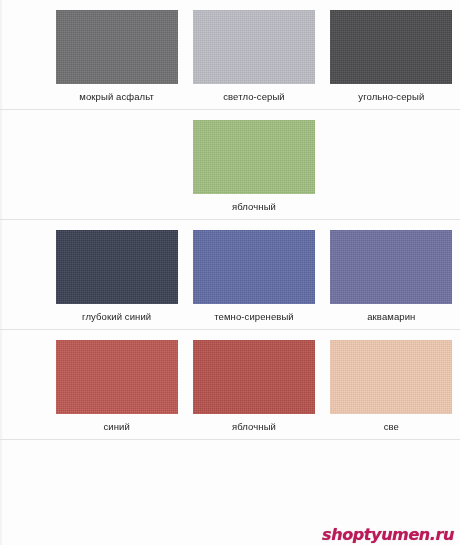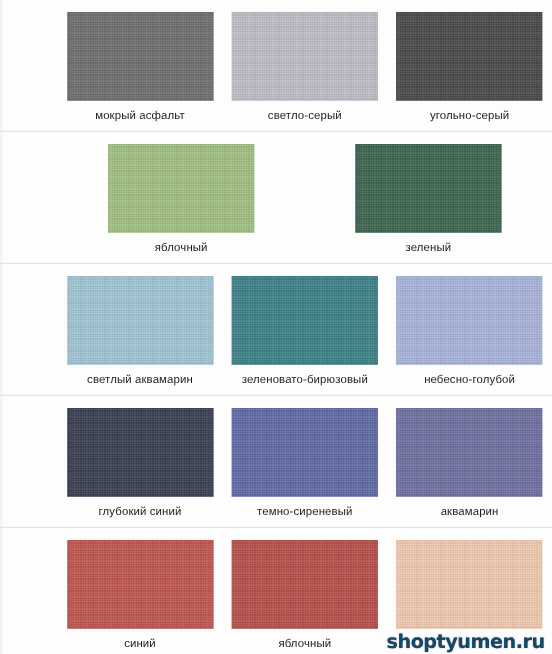--- a/index.html
+++ b/index.html
@@ -127,10 +127,6 @@
       <div class="swatch" style="background-color:#9fbe80"></div>
       <div class="caption">яблочный</div>
     </div>
-    <div class="cell">
-      <div class="swatch" style="background-color:#3e6450"></div>
-      <div class="caption">зеленый</div>
-    </div>
   </div>
 
   <div class="row">

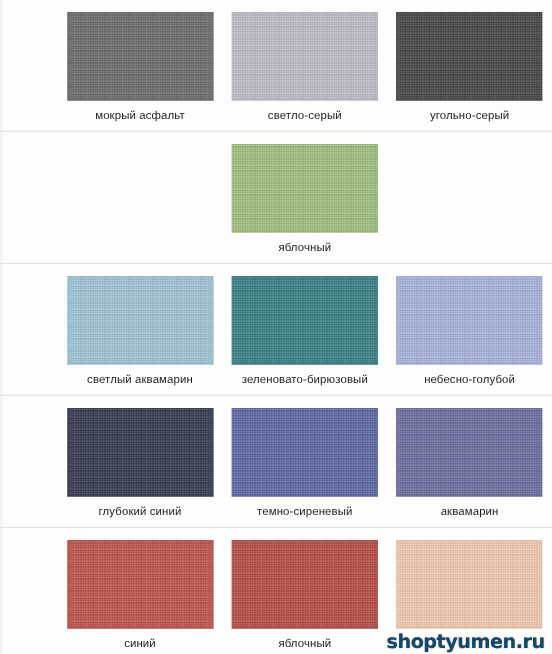--- a/index.html
+++ b/index.html
@@ -129,20 +129,6 @@
     </div>
   </div>
 
-  <div class="row">
-    <div class="cell">
-      <div class="swatch" style="background-color:#9fc3d2"></div>
-      <div class="caption">светлый аквамарин</div>
-    </div>
-    <div class="cell">
-      <div class="swatch" style="background-color:#3d8186"></div>
-      <div class="caption">зеленовато-бирюзовый</div>
-    </div>
-    <div class="cell">
-      <div class="swatch" style="background-color:#a7b2d8"></div>
-      <div class="caption">небесно-голубой</div>
-    </div>
-  </div>
 
   <div class="row">
     <div class="cell">

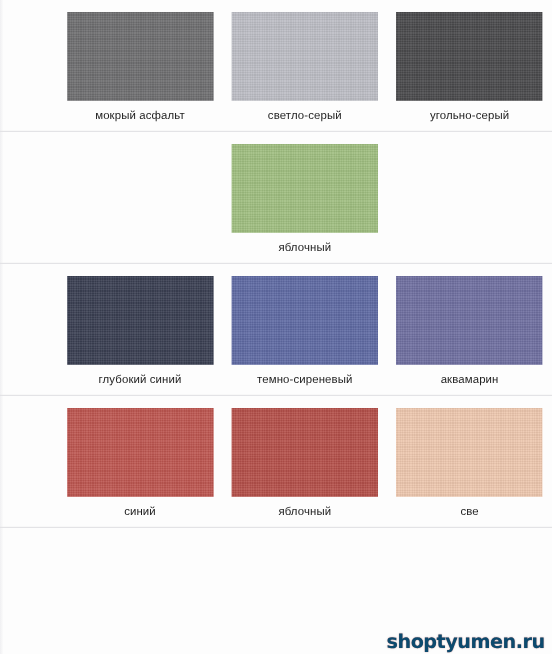--- a/index.html
+++ b/index.html
@@ -89,9 +89,10 @@
     font-weight: 700;
     font-size: 16px;
     letter-spacing: -0.4px;
-    color: #0c4a6e;
+    color: #be185d;
     text-shadow: 0 0 1px rgba(120,10,10,0.6);
     z-index: 5;
+    font-style: italic;
   }
   .edge-left {
     position: absolute;

